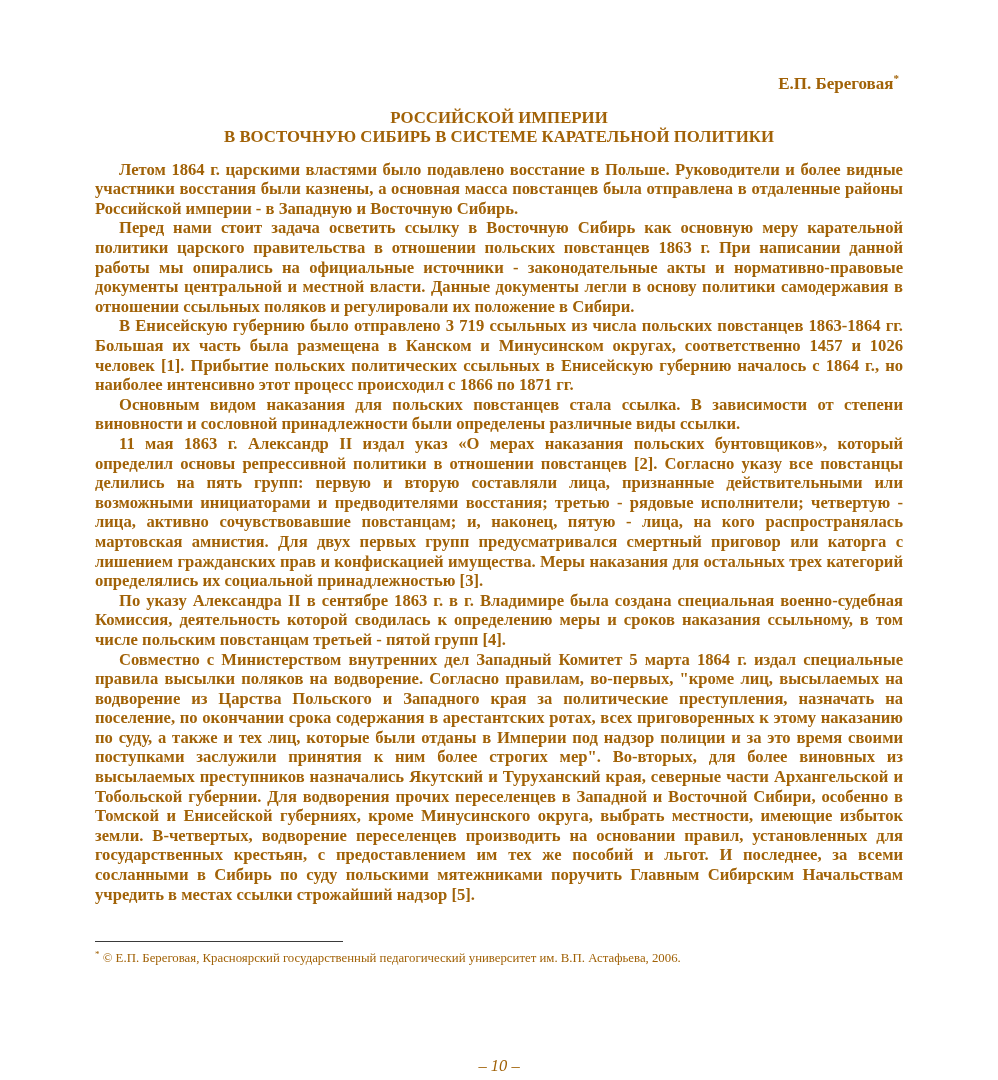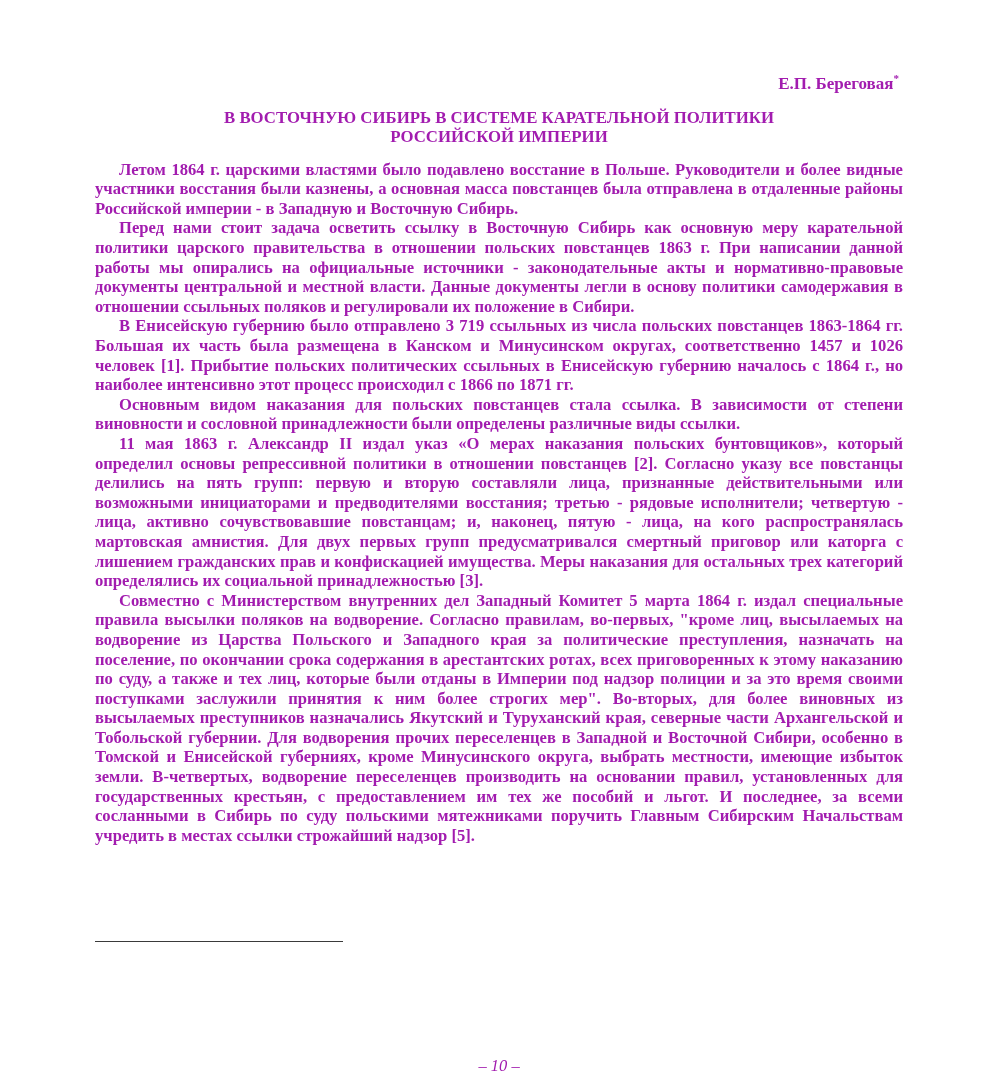--- a/index.html
+++ b/index.html
@@ -13,7 +13,7 @@
     height: 1080px;
     margin: 0 auto;
     background: #ffffff;
-    color: #a21caf;
+    color: #a16207;
     font-family: "Liberation Serif", serif;
     box-sizing: border-box;
     padding: 72px 95px 0 95px;

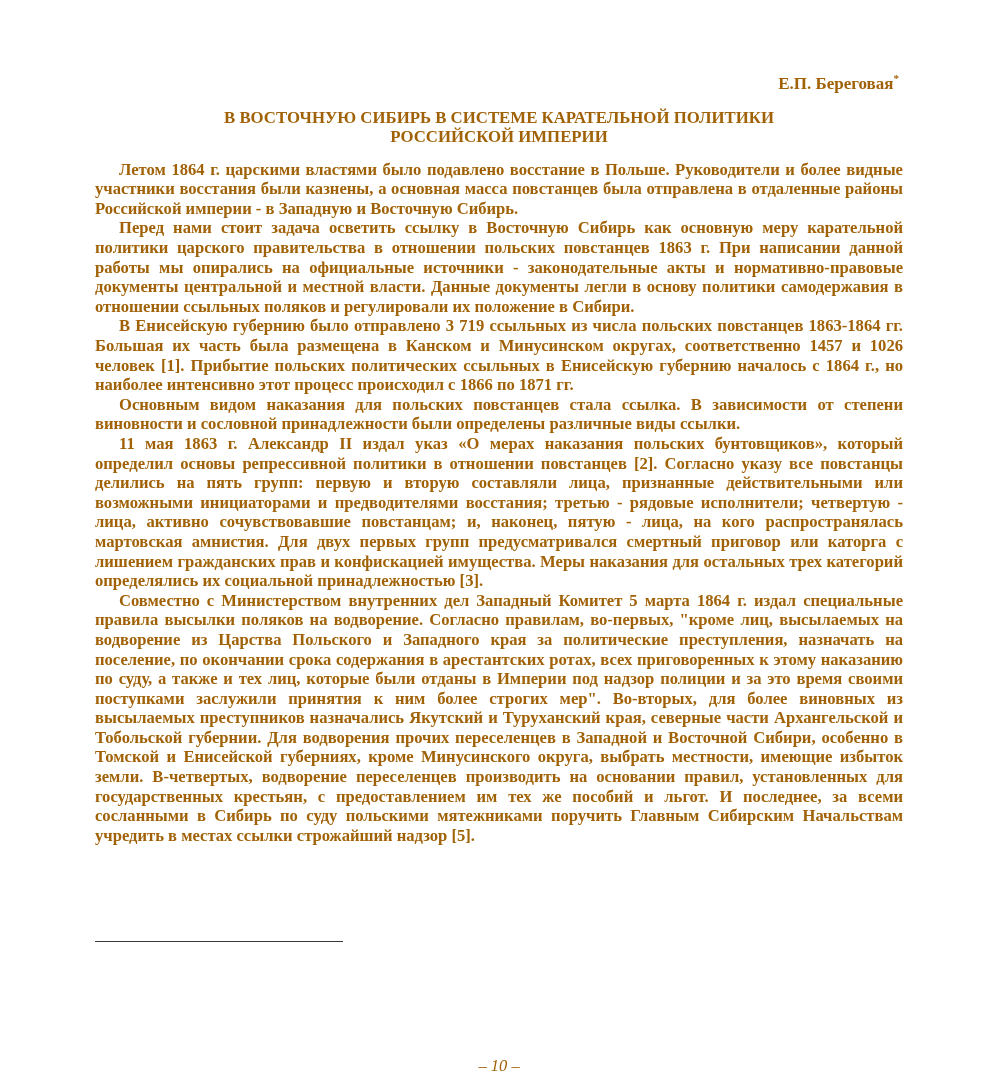--- a/index.html
+++ b/index.html
@@ -85,8 +85,8 @@
   </div>
 
   <div class="title-block">
+    <div>РОССИЙСКОЙ ИМПЕРИИ</div>
     <div>В ВОСТОЧНУЮ СИБИРЬ В СИСТЕМЕ КАРАТЕЛЬНОЙ ПОЛИТИКИ</div>
-    <div>РОССИЙСКОЙ ИМПЕРИИ</div>
   </div>
 
   <div class="body-text">

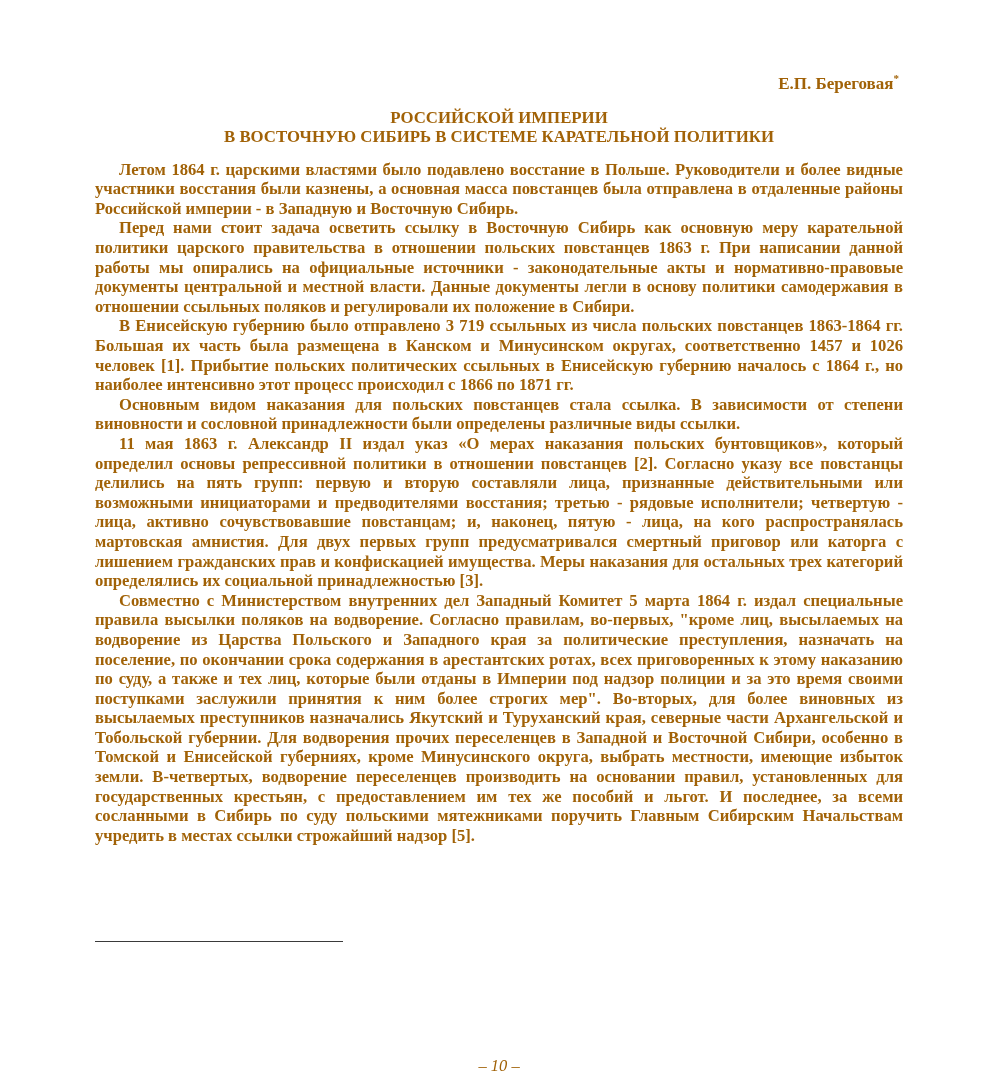--- a/index.html
+++ b/index.html
@@ -95,6 +95,7 @@
       <p>В Енисейскую губернию было отправлено 3 719 ссыльных из числа польских повстанцев 1863-1864 гг. Большая их часть была размещена в Канском и Минусинском округах, соответственно 1457 и 1026 человек [1]. Прибытие польских политических ссыльных в Енисейскую губернию началось с 1864 г., но наиболее интенсивно этот процесс происходил с 1866 по 1871 гг.</p>
       <p>Основным видом наказания для польских повстанцев стала ссылка. В зависимости от степени виновности и сословной принадлежности были определены различные виды ссылки.</p>
       <p>11 мая 1863 г. Александр II издал указ «О мерах наказания польских бунтовщиков», который определил основы репрессивной политики в отношении повстанцев [2]. Согласно указу все повстанцы делились на пять групп: первую и вторую составляли лица, признанные действительными или возможными инициаторами и предводителями восстания; третью - рядовые исполнители; четвертую - лица, активно сочувствовавшие повстанцам; и, наконец, пятую - лица, на кого распространялась мартовская амнистия. Для двух первых групп предусматривался смертный приговор или каторга с лишением гражданских прав и конфискацией имущества. Меры наказания для остальных трех категорий определялись их социальной принадлежностью [3].</p>
+      <p>По указу Александра II в сентябре 1863 г. в г. Владимире была создана специальная военно-судебная Комиссия, деятельность которой сводилась к определению меры и сроков наказания ссыльному, в том числе польским повстанцам третьей - пятой групп [4].</p>
       <p>Совместно с Министерством внутренних дел Западный Комитет 5 марта 1864 г. издал специальные правила высылки поляков на водворение. Согласно правилам, во-первых, "кроме лиц, высылаемых на водворение из Царства Польского и Западного края за политические преступления, назначать на поселение, по окончании срока содержания в арестантских ротах, всех приговоренных к этому наказанию по суду, а также и тех лиц, которые были отданы в Империи под надзор полиции и за это время своими поступками заслужили принятия к ним более строгих мер". Во-вторых, для более виновных из высылаемых преступников назначались Якутский и Туруханский края, северные части Архангельской и Тобольской губернии. Для водворения прочих переселенцев в Западной и Восточной Сибири, особенно в Томской и Енисейской губерниях, кроме Минусинского округа, выбрать местности, имеющие избыток земли. В-четвертых, водворение переселенцев производить на основании правил, установленных для государственных крестьян, с предоставлением им тех же пособий и льгот. И последнее, за всеми сосланными в Сибирь по суду польскими мятежниками поручить Главным Сибирским Начальствам учредить в местах ссылки строжайший надзор [5].</p>
     </div>
 

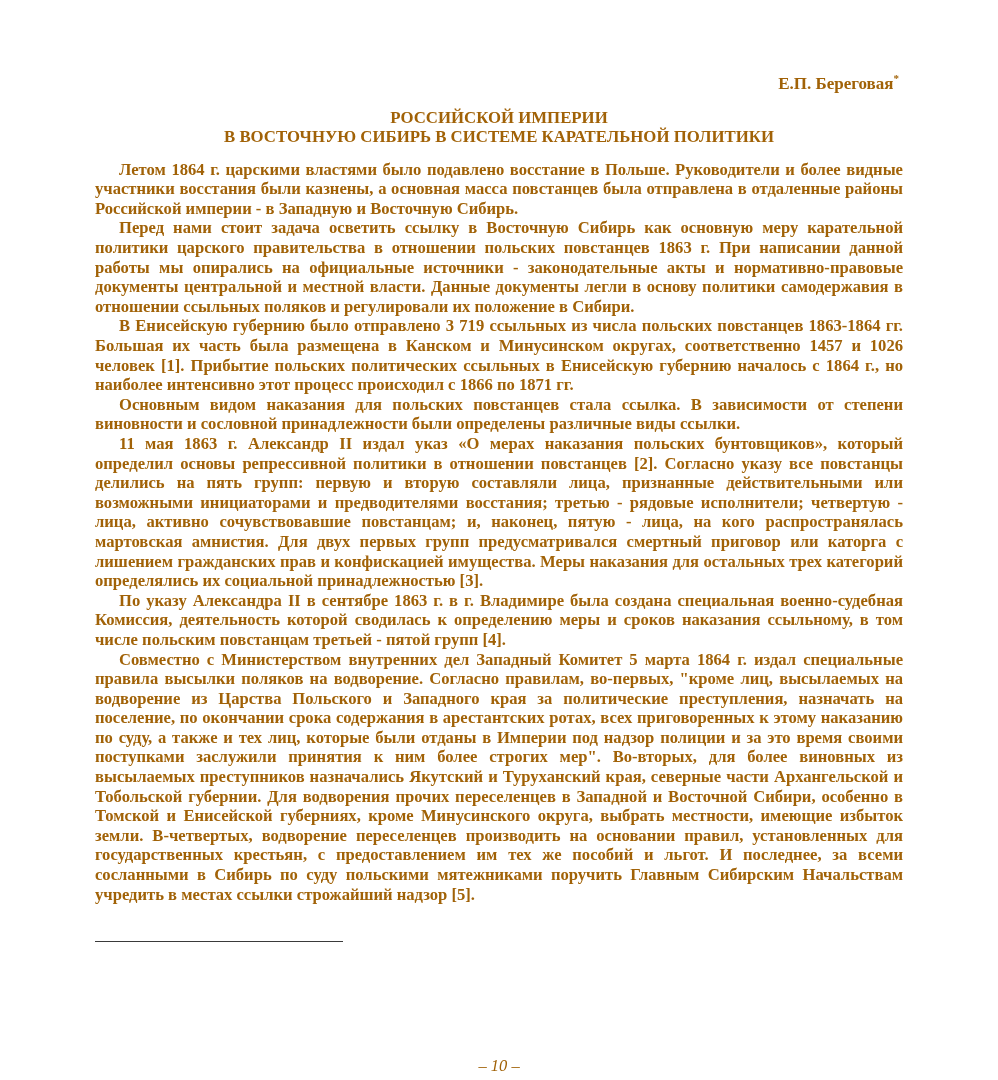--- a/index.html
+++ b/index.html
@@ -101,6 +101,10 @@
 
   <div class="footnote-block">
     <div class="footnote-rule"></div>
+    <div class="footnote-text">
+      <sup>*</sup>
+      <span>© Е.П. Береговая, Красноярский государственный педагогический университет им. В.П. Астафьева, 2006.</span>
+    </div>
   </div>
 
   <div class="page-number">– 10 –</div>

